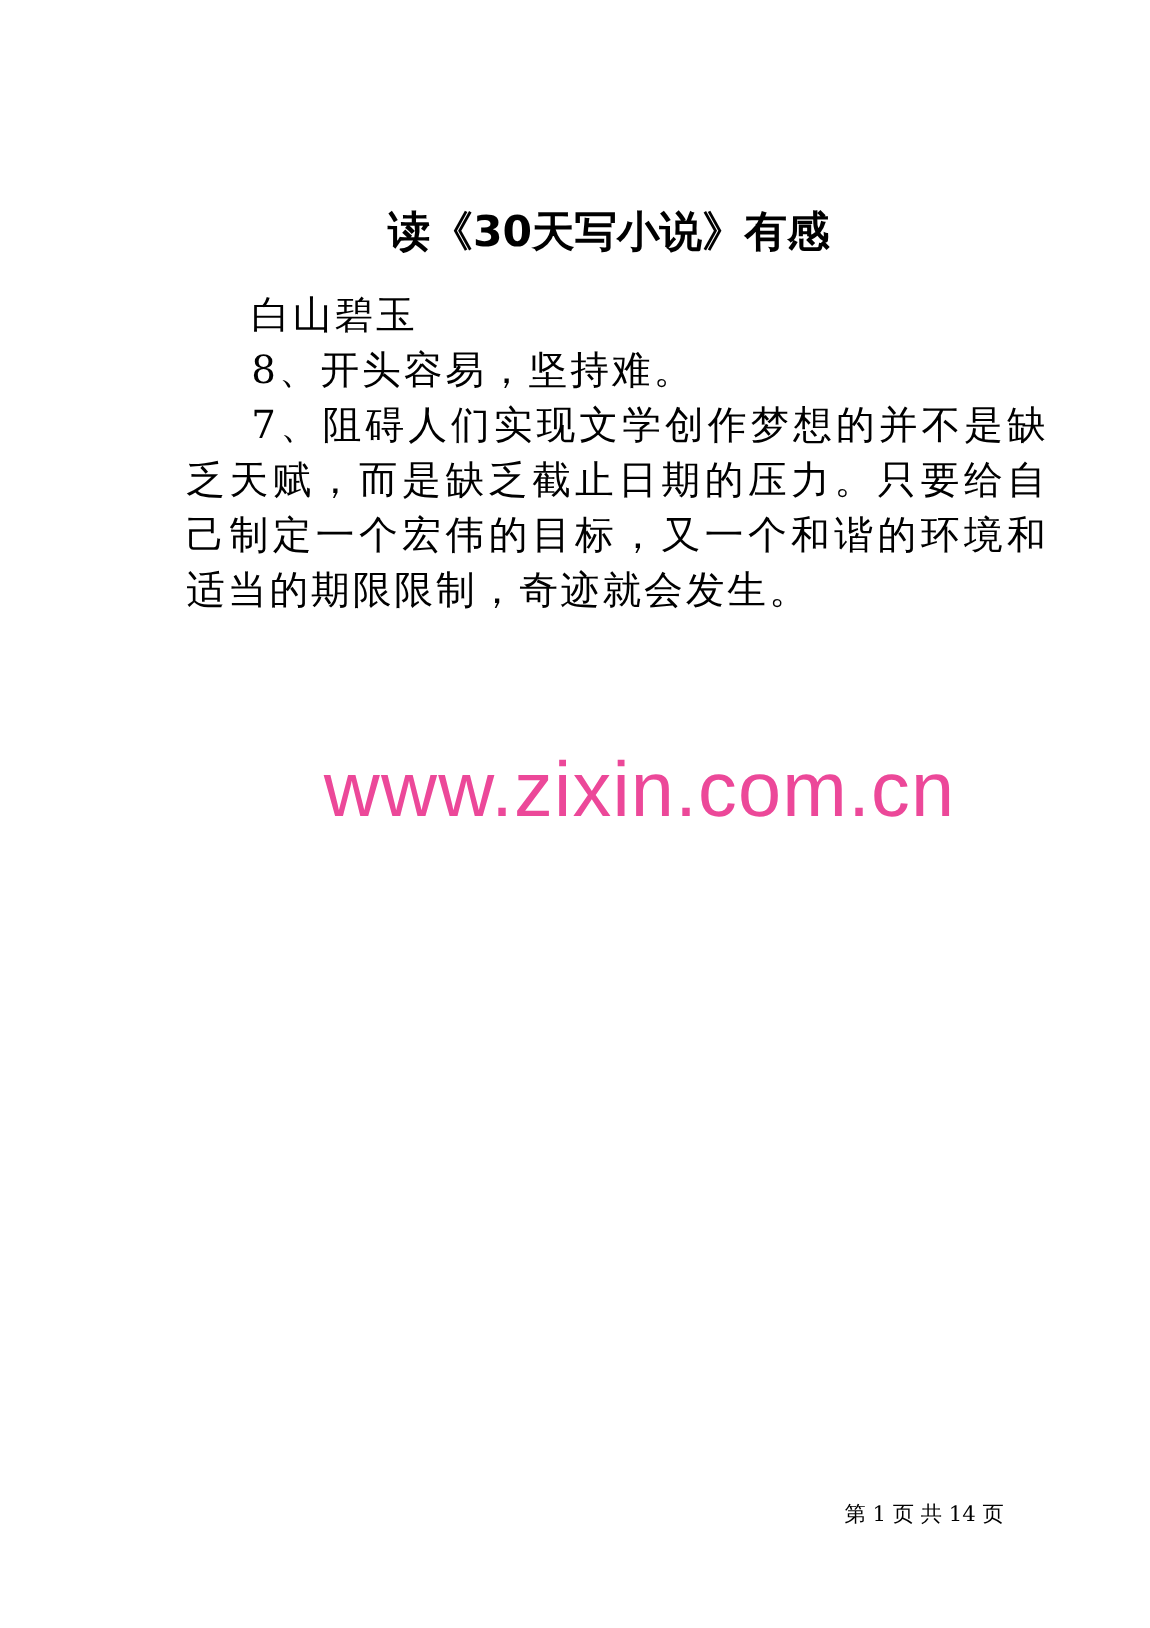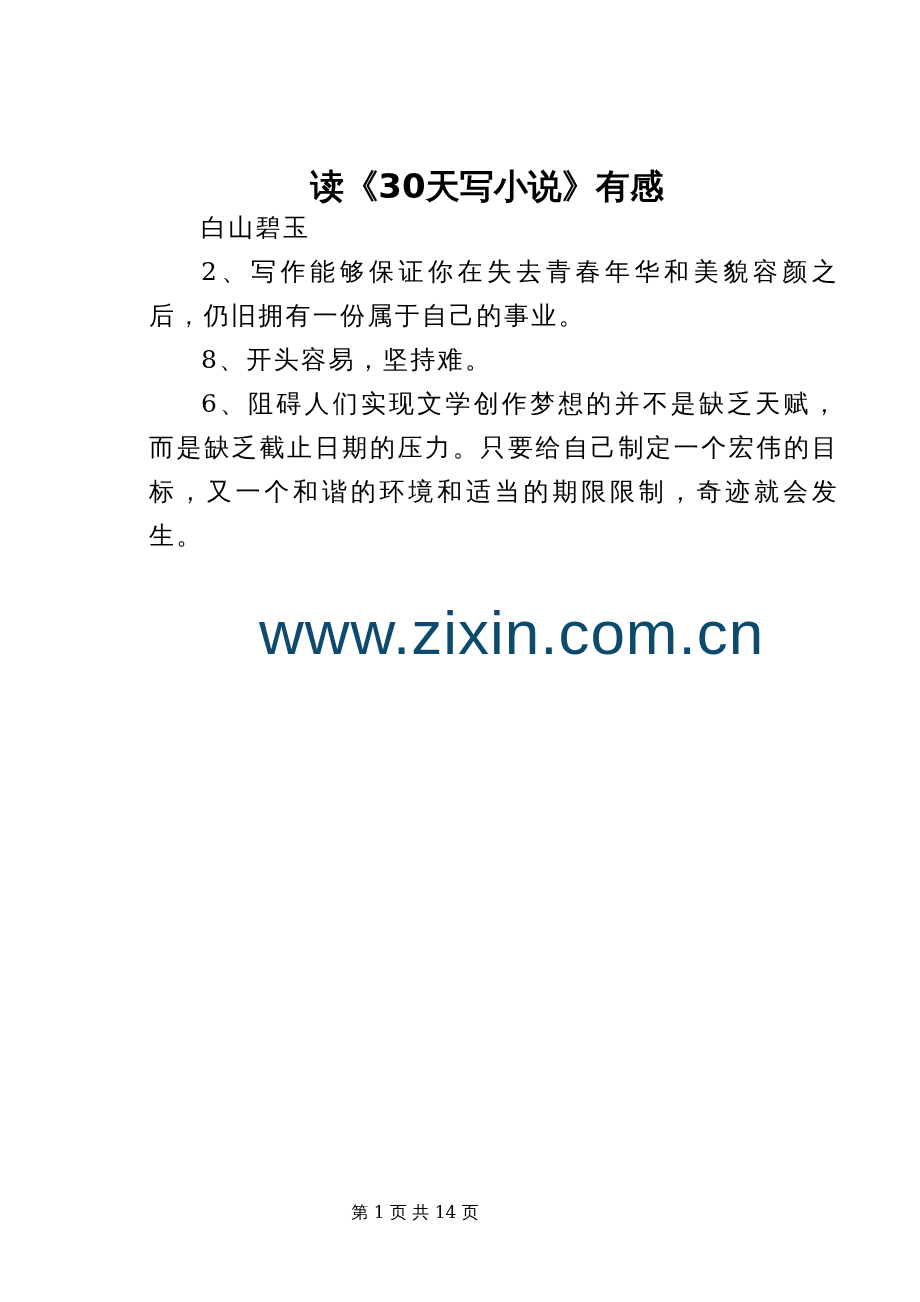--- a/index.html
+++ b/index.html
@@ -35,9 +35,9 @@
     .body-text {
       position: absolute;
       left: 122px;
-      top: 206px;
+      top: 230px;
       width: 690px;
-      font-size: 25px;
+      font-size: 31px;
       line-height: 44px;
       letter-spacing: 2.3px;
     }

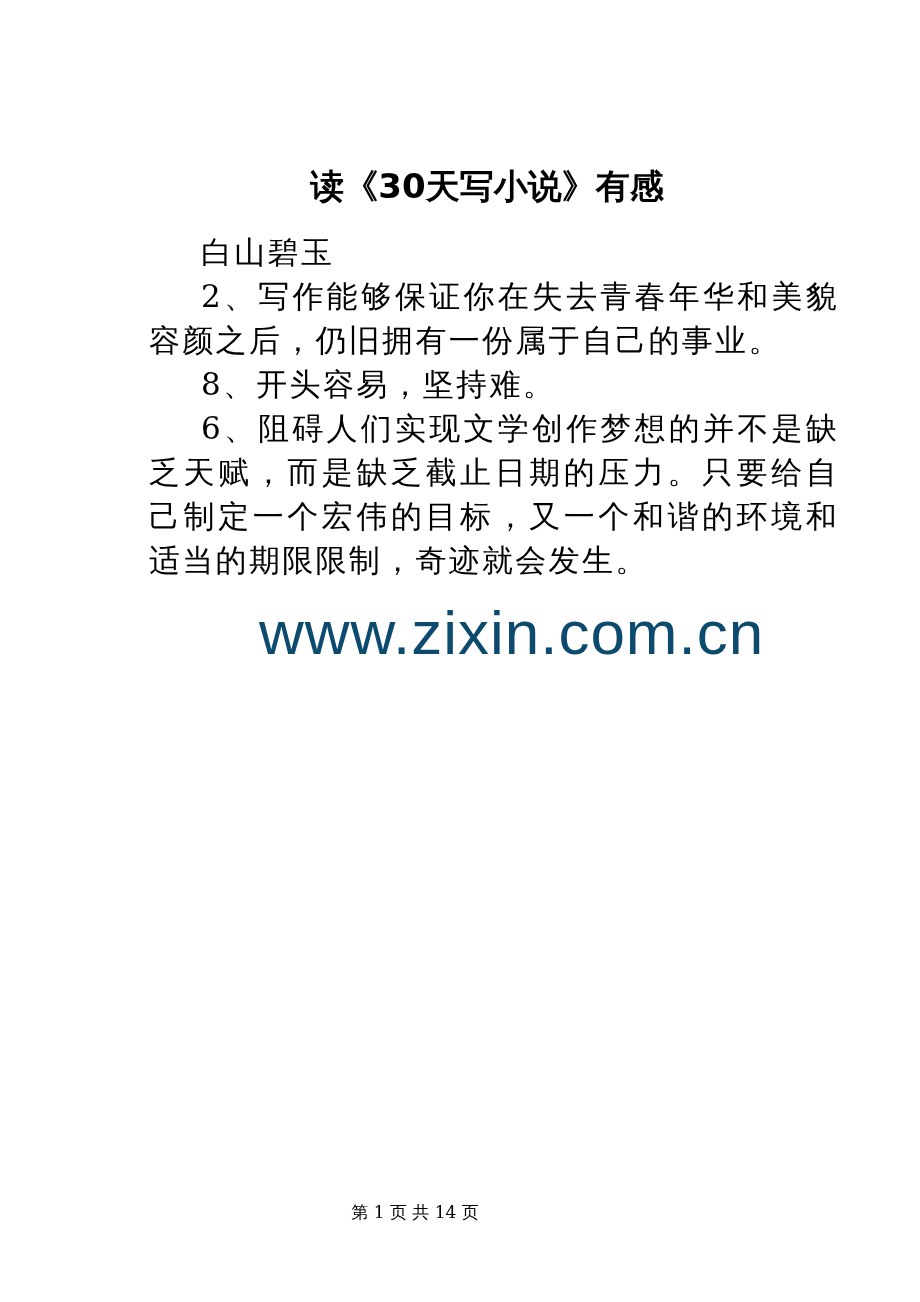--- a/index.html
+++ b/index.html
@@ -86,7 +86,6 @@
 
   <div class="body-text">
     <p class="para author">白山碧玉</p>
-    <p class="para">2、写作能够保证你在失去青春年华和美貌容颜之后，仍旧拥有一份属于自己的事业。</p>
     <p class="para">8、开头容易，坚持难。</p>
     <p class="para">6、阻碍人们实现文学创作梦想的并不是缺乏天赋，而是缺乏截止日期的压力。只要给自己制定一个宏伟的目标，又一个和谐的环境和适当的期限限制，奇迹就会发生。</p>
   </div>

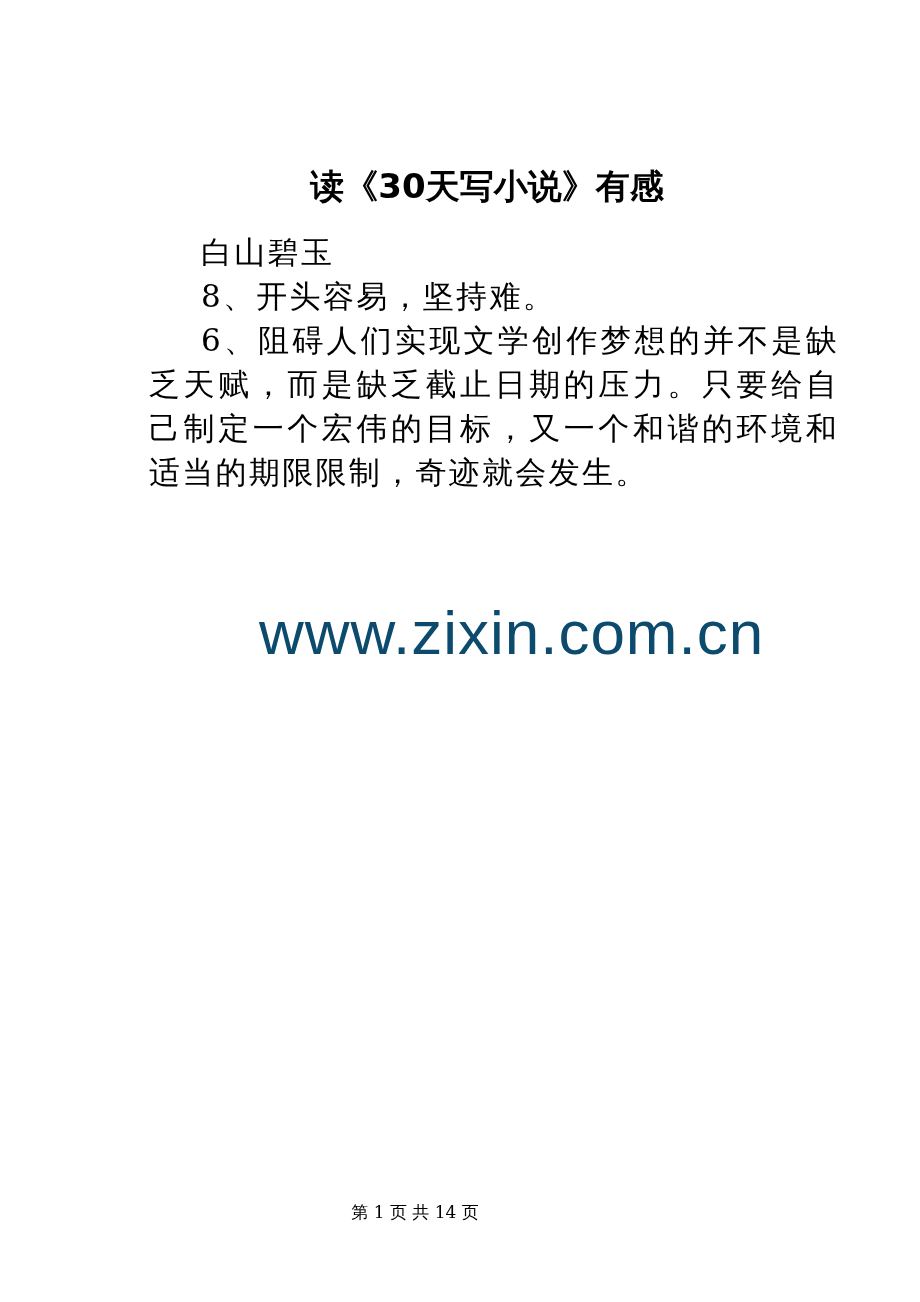--- a/index.html
+++ b/index.html
@@ -87,7 +87,7 @@
   <div class="body-text">
     <p class="para author">白山碧玉</p>
     <p class="para">8、开头容易，坚持难。</p>
-    <p class="para">6、阻碍人们实现文学创作梦想的并不是缺乏天赋，而是缺乏截止日期的压力。只要给自己制定一个宏伟的目标，又一个和谐的环境和适当的期限限制，奇迹就会发生。</p>
+    <p class="para">7、阻碍人们实现文学创作梦想的并不是缺乏天赋，而是缺乏截止日期的压力。只要给自己制定一个宏伟的目标，又一个和谐的环境和适当的期限限制，奇迹就会发生。</p>
   </div>
 
   <div class="footer">第 1 页  共 14 页</div>

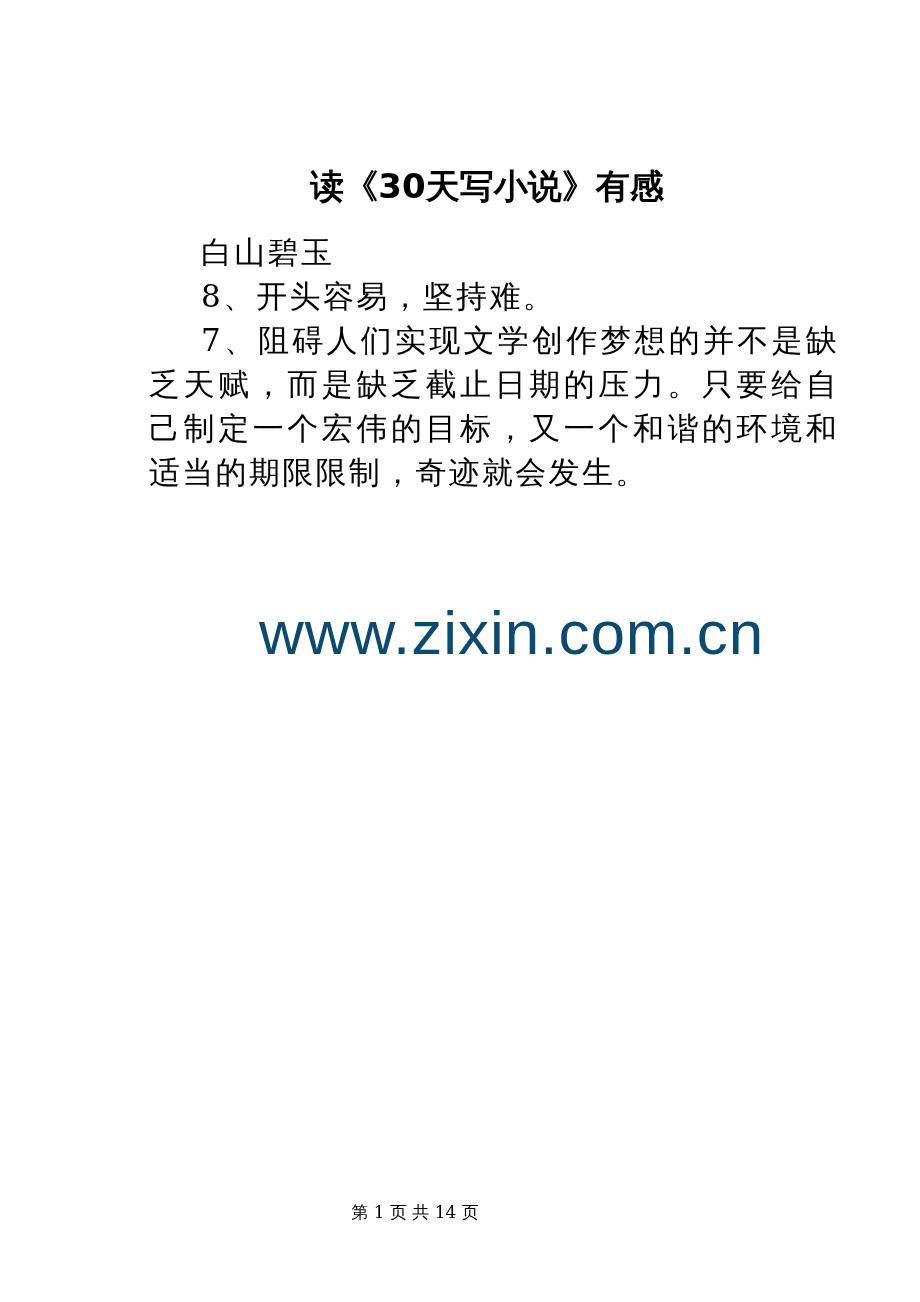--- a/index.html
+++ b/index.html
@@ -56,7 +56,7 @@
       top: 598px;
       font-family: "Liberation Sans", "DejaVu Sans", sans-serif;
       font-size: 62px;
-      color: #0c4a6e;
+      color: #ec4899;
       letter-spacing: 1px;
       line-height: 70px;
       pointer-events: none;

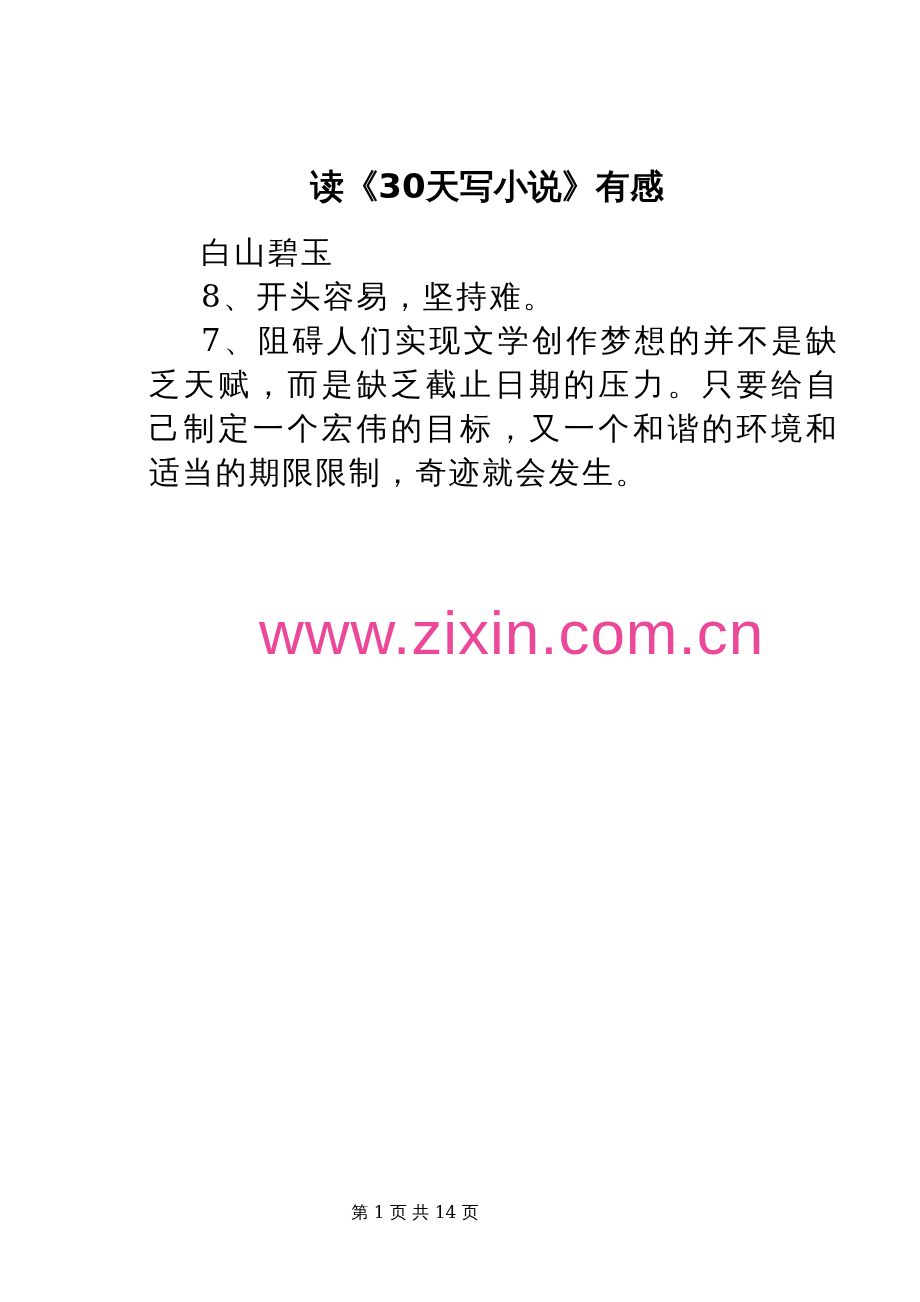--- a/index.html
+++ b/index.html
@@ -69,7 +69,7 @@
       left: 0;
       top: 1200px;
       width: 776px;
-      text-align: center;
+      text-align: right;
       font-size: 17px;
       line-height: 24px;
       font-family: "DejaVu Serif", "Liberation Serif", serif;

